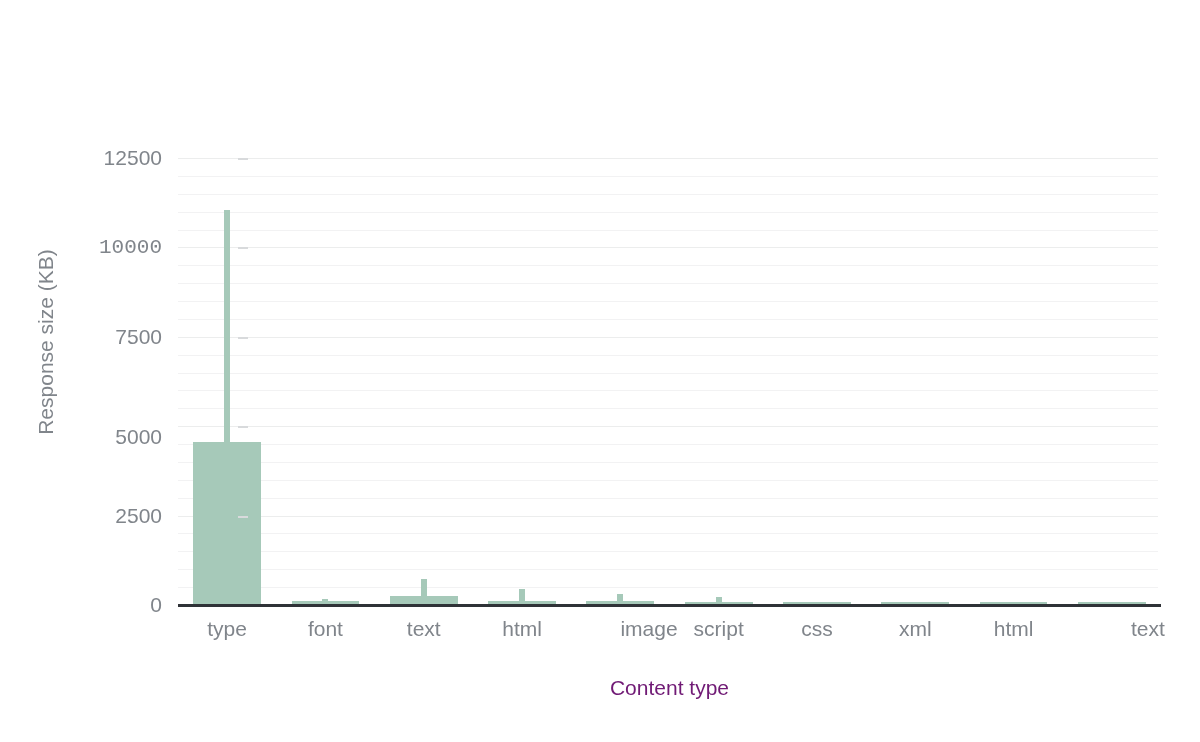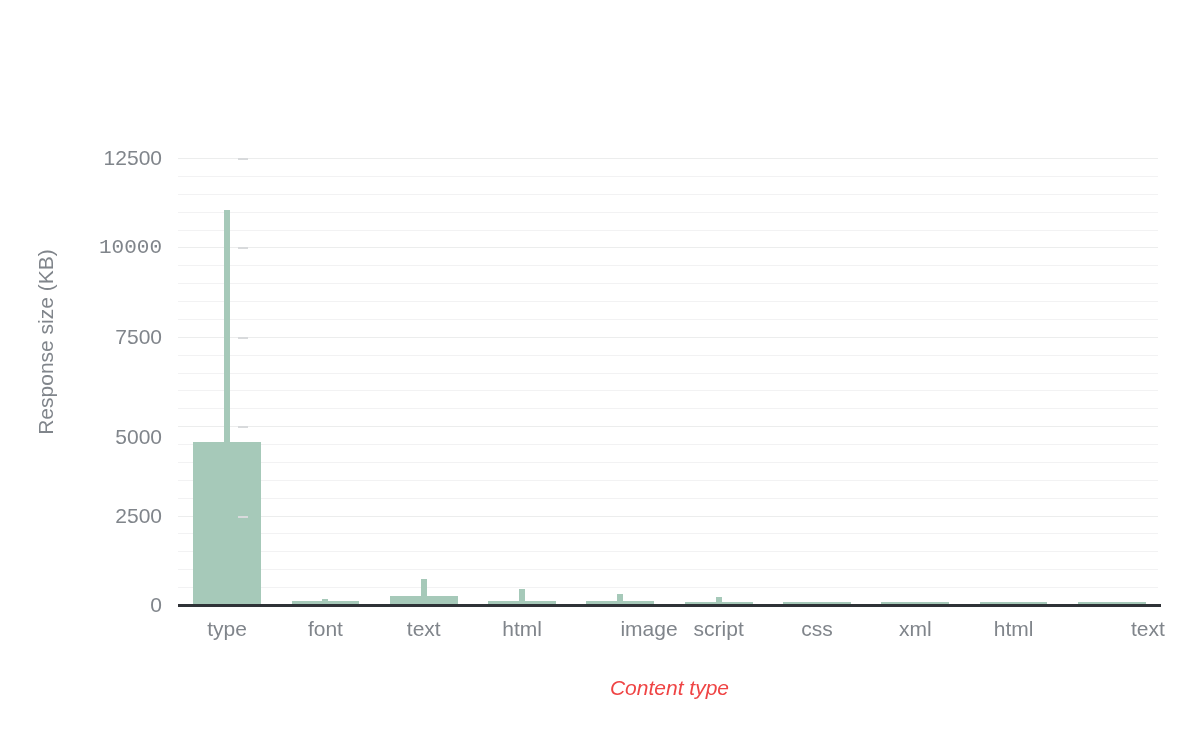--- a/index.html
+++ b/index.html
@@ -139,9 +139,8 @@
     width: 983px;
     text-align: center;
     font-size: 21px;
-    color: #ef4444;
-    white-space: nowrap;
-    font-style: italic;
+    color: #701a75;
+    white-space: nowrap;
   }
 
   

